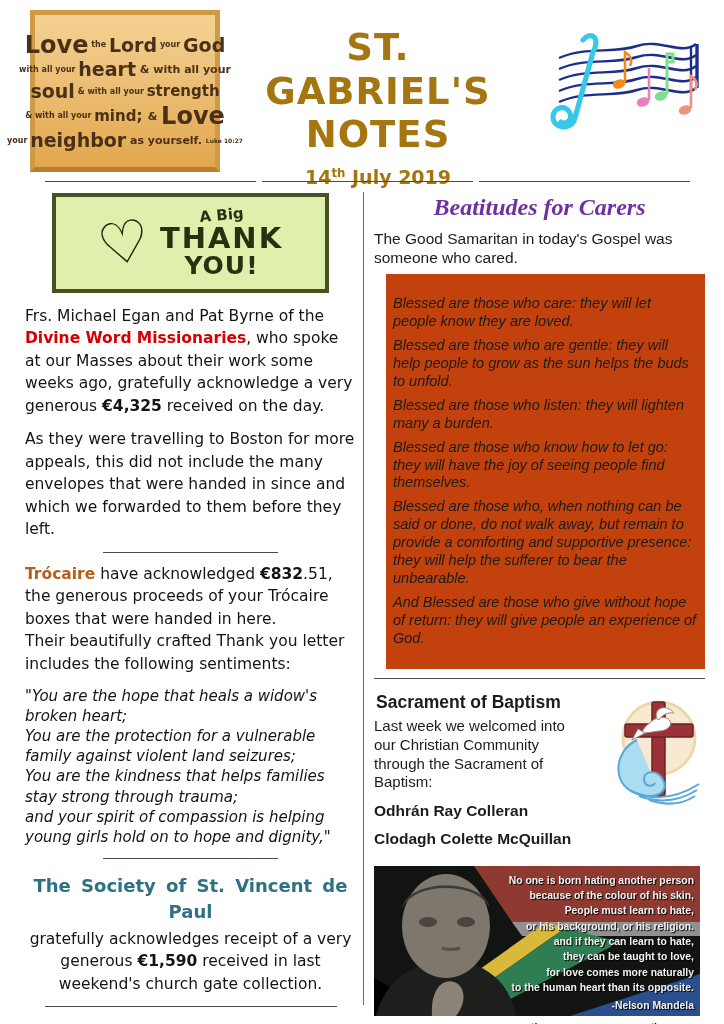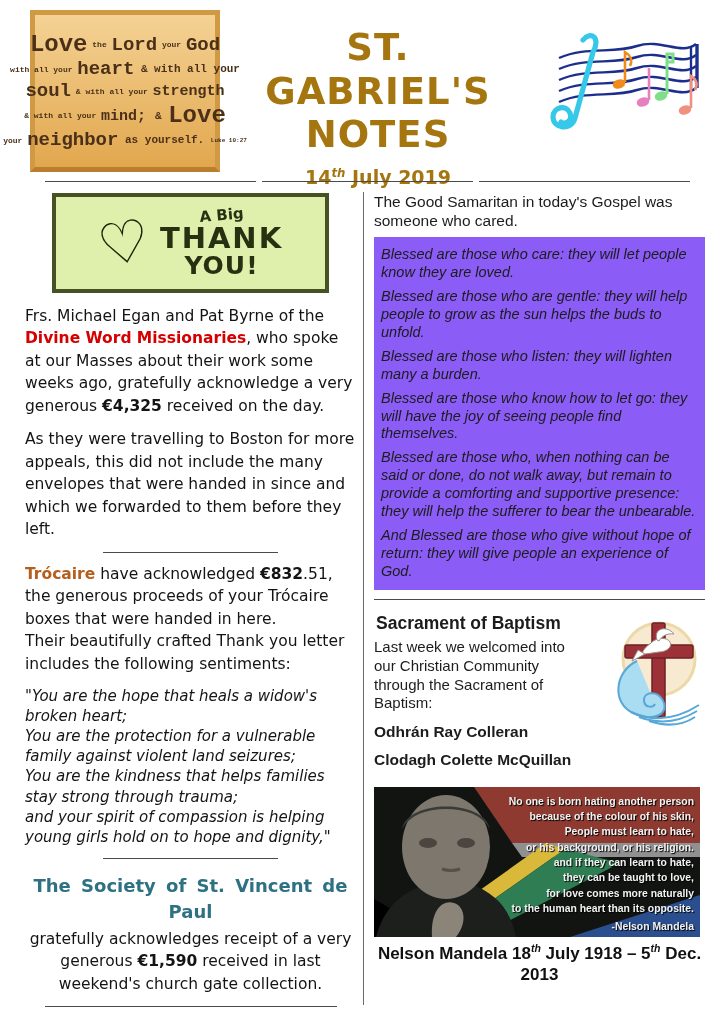--- a/index.html
+++ b/index.html
@@ -10,7 +10,7 @@
   .word-art{position:absolute;left:30px;top:10px;width:190px;height:162px;box-sizing:border-box;
     background:linear-gradient(#f4d294,#e2a74e);border:5px solid #d09a44;border-bottom-color:#b97f2e;
     display:flex;flex-direction:column;justify-content:center;align-items:center;gap:3px;
-    color:#4a3018;font-weight:700;text-align:center;font-family:Liberation Mono, monospace;}
+    color:#4a3018;font-weight:700;text-align:center;}
   .word-art .wa-line{line-height:1;white-space:nowrap;}
   .word-art .seg{vertical-align:middle;}
   .word-art .t0{font-size:6px;}

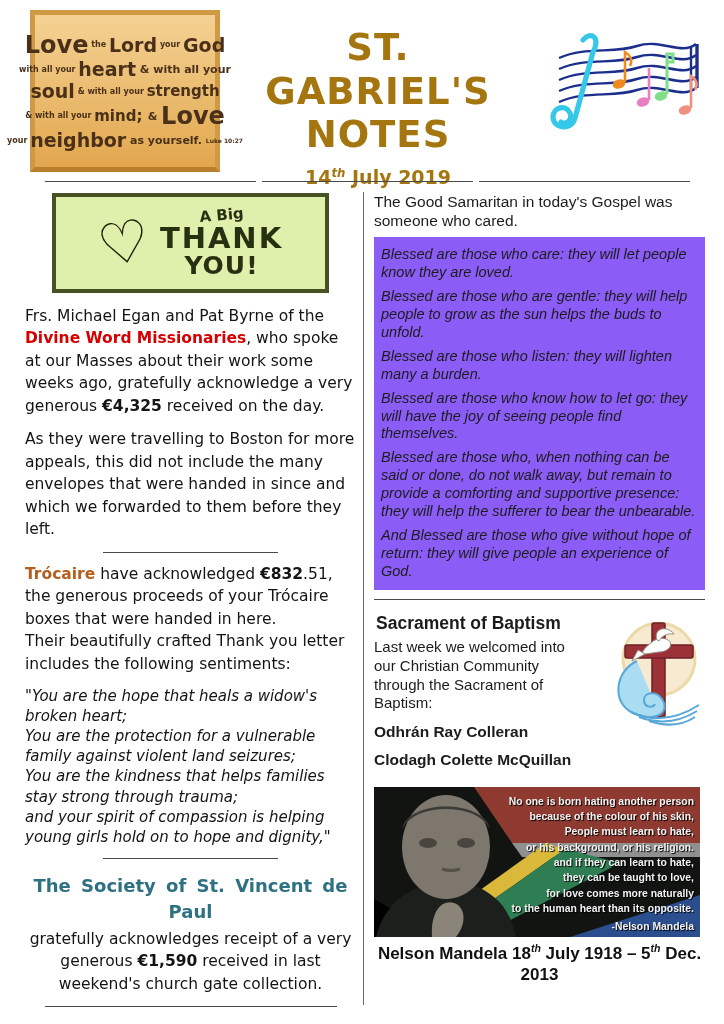--- a/index.html
+++ b/index.html
@@ -39,7 +39,7 @@
   .seg.b{font-weight:700;}
   .seg.red{color:#d60000;font-weight:700;}
   .seg.brown{color:#b45f1d;font-weight:700;}
-  .seg.sup{vertical-align:super;font-size:62%;font-style:italic;}
+  .seg.sup{vertical-align:super;font-size:62%;}
 
   
   .col-left{position:absolute;left:25px;top:193px;width:331px;font-size:15.5px;line-height:1.45;color:#141414;}

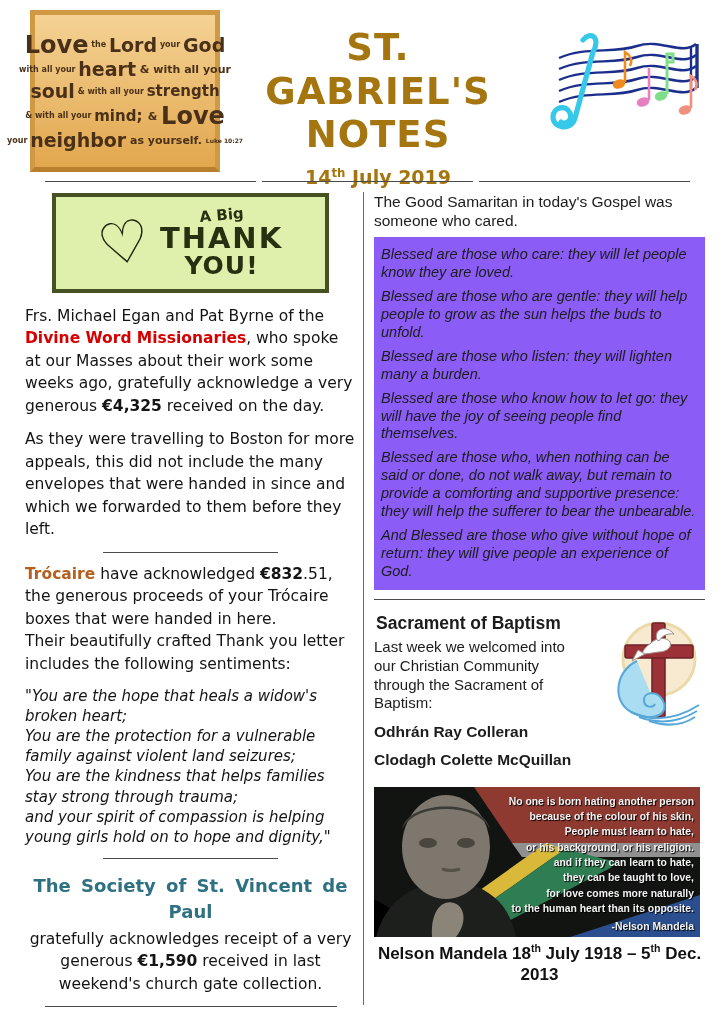--- a/index.html
+++ b/index.html
@@ -159,6 +159,7 @@
 
   <section class="col-right">
 
+    <h2 class="beat-heading">Beatitudes for Carers</h2>
     <p class="gospel-intro">The Good Samaritan in today's Gospel was someone who cared.</p>
 
     <div class="beatitudes">

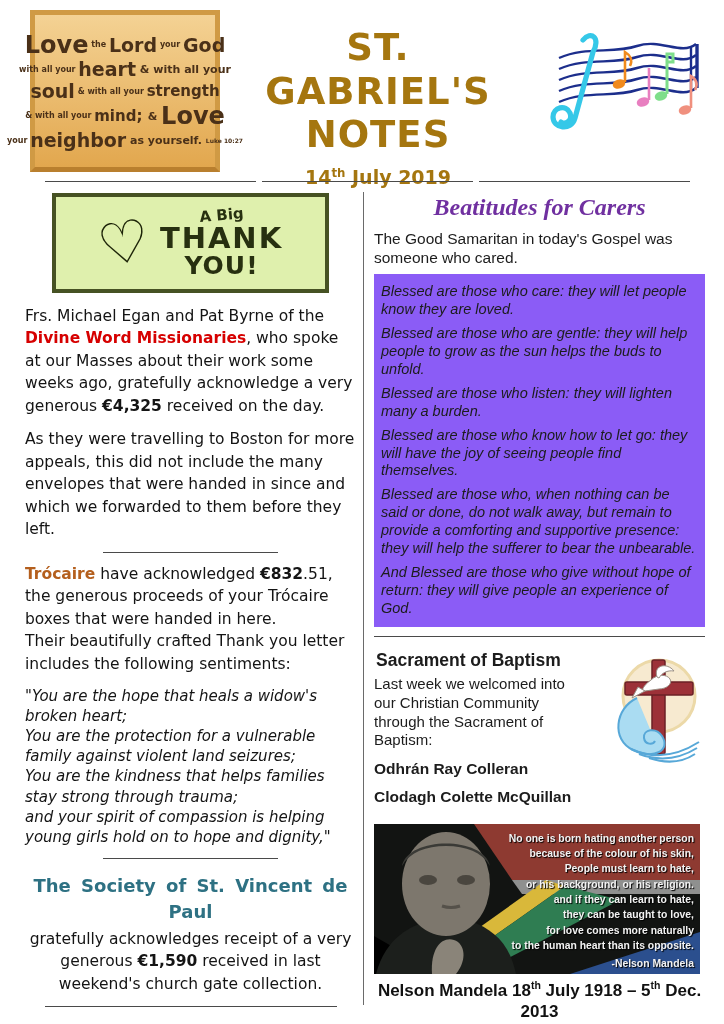--- a/index.html
+++ b/index.html
@@ -62,7 +62,7 @@
   .beat-heading{font-family:"Liberation Serif",serif;font-style:italic;font-weight:700;
     color:#7030a0;font-size:24px;text-align:center;margin:0 0 7px;}
   .gospel-intro{margin:0 0 6px;font-size:15.5px;}
-  .beatitudes{background:#8b5cf6;padding:9px 7px;font-style:italic;font-size:14.5px;line-height:1.24;}
+  .beatitudes{background:#c2410c;padding:21px 7px;font-style:italic;font-size:14.5px;line-height:1.24;margin-left:12px;}
   .beatitudes p{margin:0 0 6px;}
   .beatitudes p:last-child{margin-bottom:0;}
   .baptism{margin-top:4px;overflow:hidden;}

